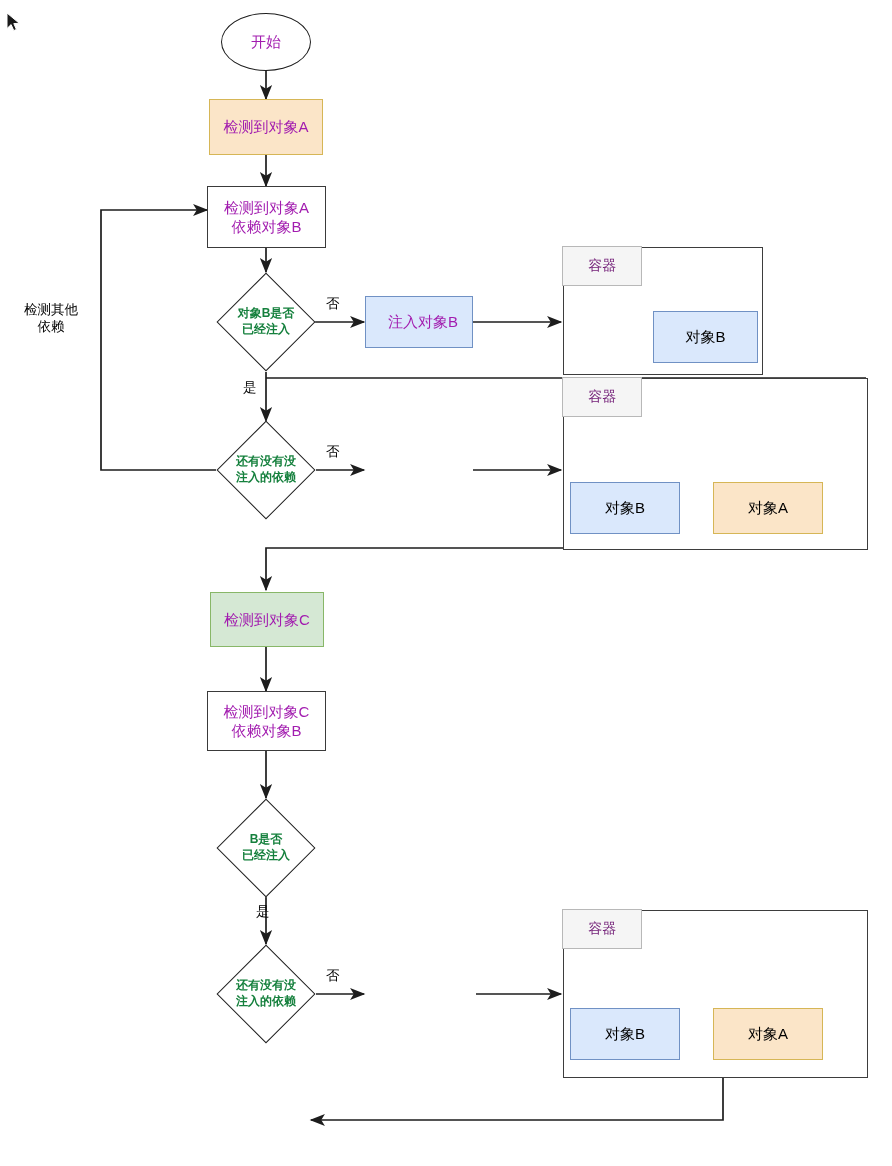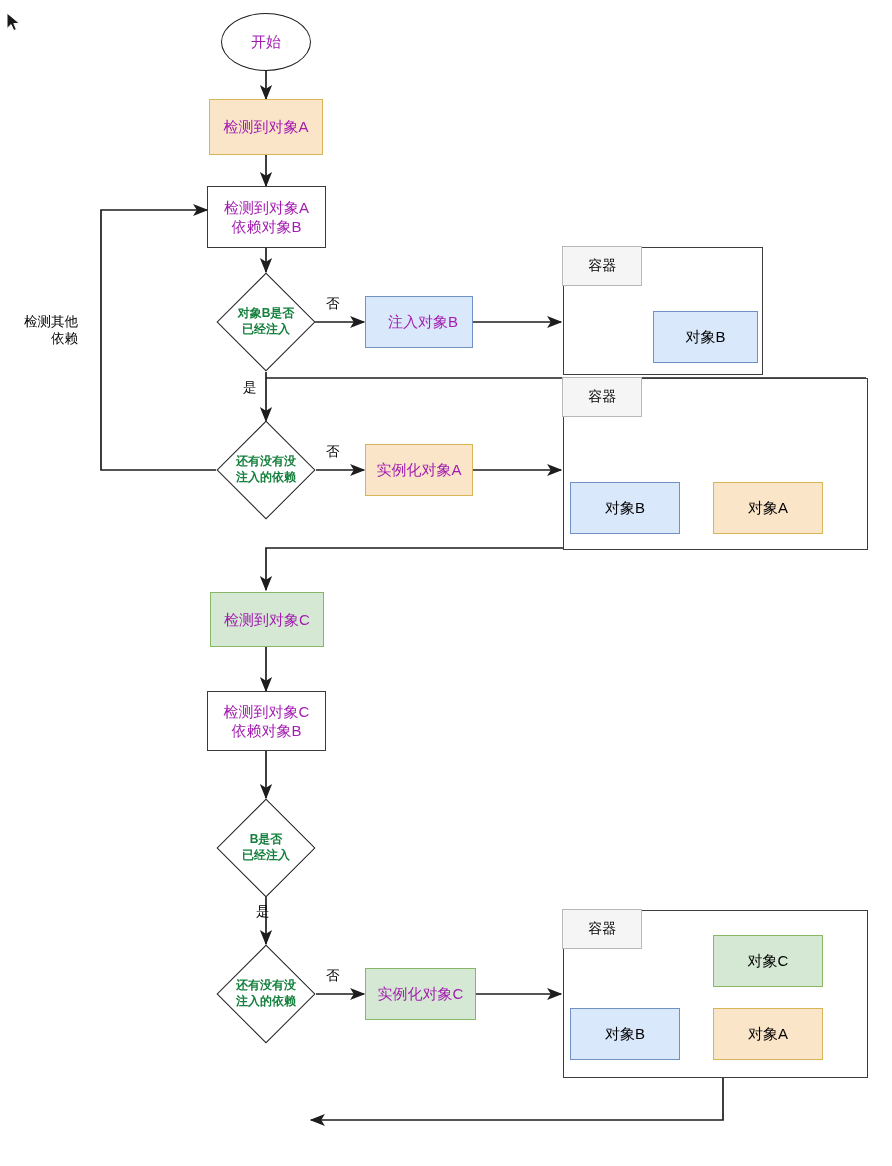--- a/index.html
+++ b/index.html
@@ -32,7 +32,7 @@
       background:#ffffff;}
   .container-tab{position:absolute;left:-1.8px;top:-1.8px;box-sizing:border-box;
       border:1.4px solid #b8b8b8;background:#f5f5f5;display:flex;align-items:center;
-      justify-content:center;font-size:14px;color:#000000;}
+      justify-content:center;font-size:14px;color:#701a75;}
 
   .obj{position:absolute;box-sizing:border-box;display:flex;align-items:center;
       justify-content:center;font-size:15px;color:#000;}

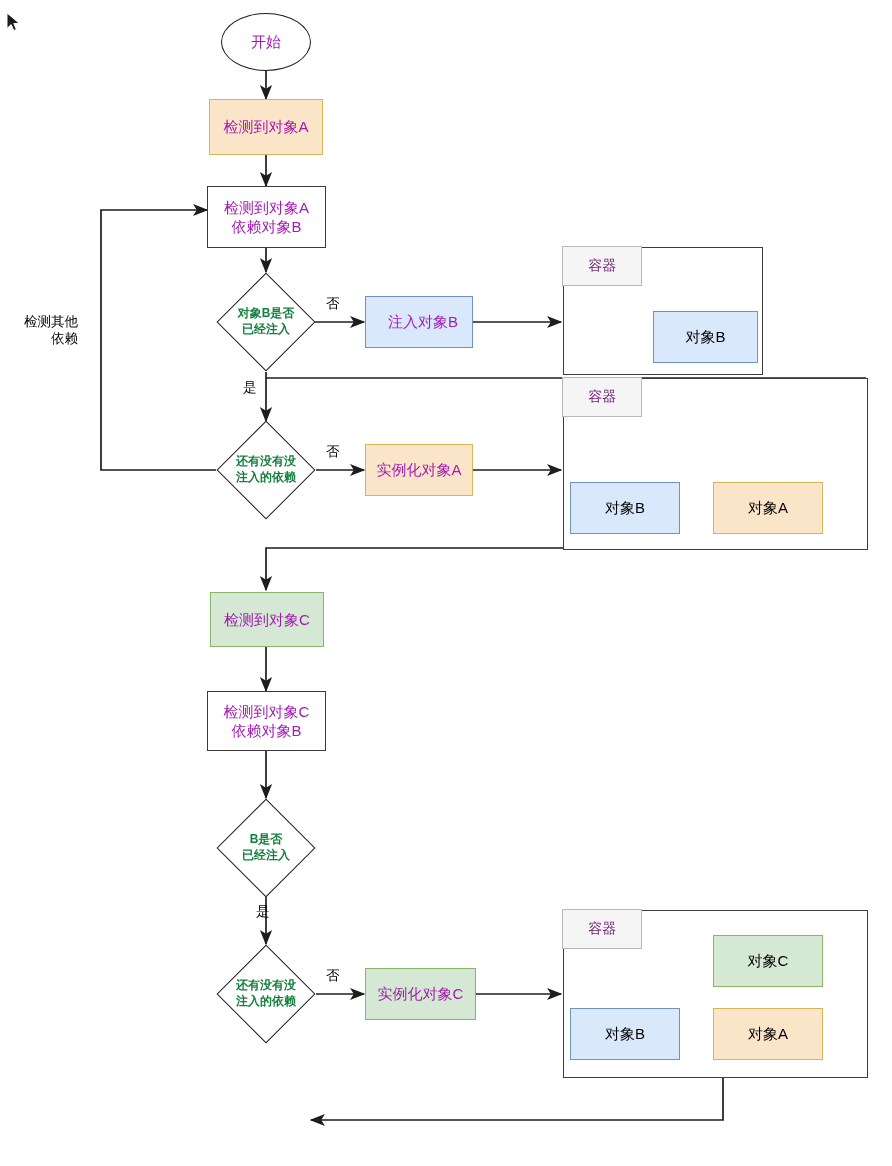--- a/index.html
+++ b/index.html
@@ -205,7 +205,7 @@
 
   <div class="edge-label" style="left:326px;top:444px;">否</div>
 
-  <div class="edge-label" style="left:24px;top:314px;text-align:right;">
+  <div class="edge-label" style="left:24px;top:302px;text-align:center;">
     <div>检测其他</div>
     <div>依赖</div>
   </div>

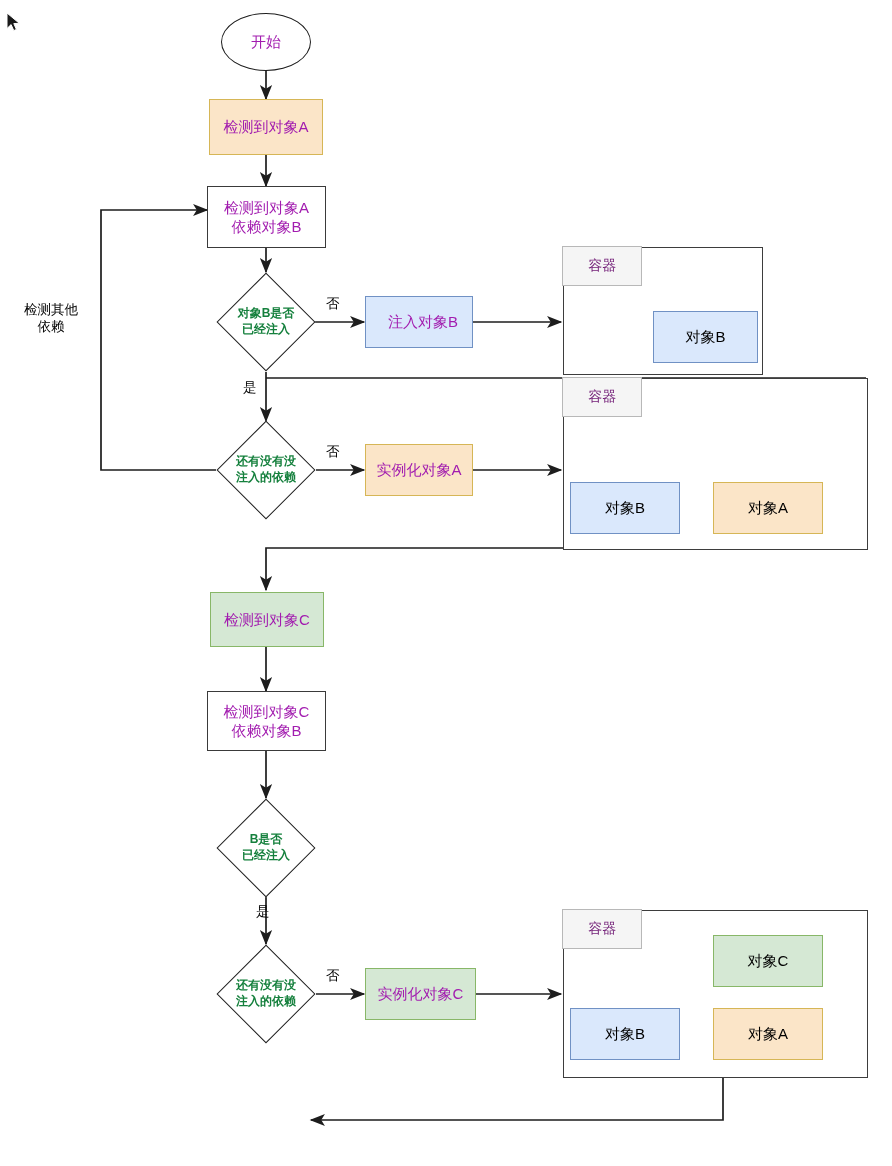--- a/index.html
+++ b/index.html
@@ -129,9 +129,6 @@
     </div>
   </div>
 
-  <div class="node proc orange" style="left:365px;top:444px;width:108px;height:52px;">
-    <span>实例化对象A</span>
-  </div>
 
   <div class="node proc green" style="left:210px;top:592px;width:114px;height:55px;">
     <span>检测到对象C</span>

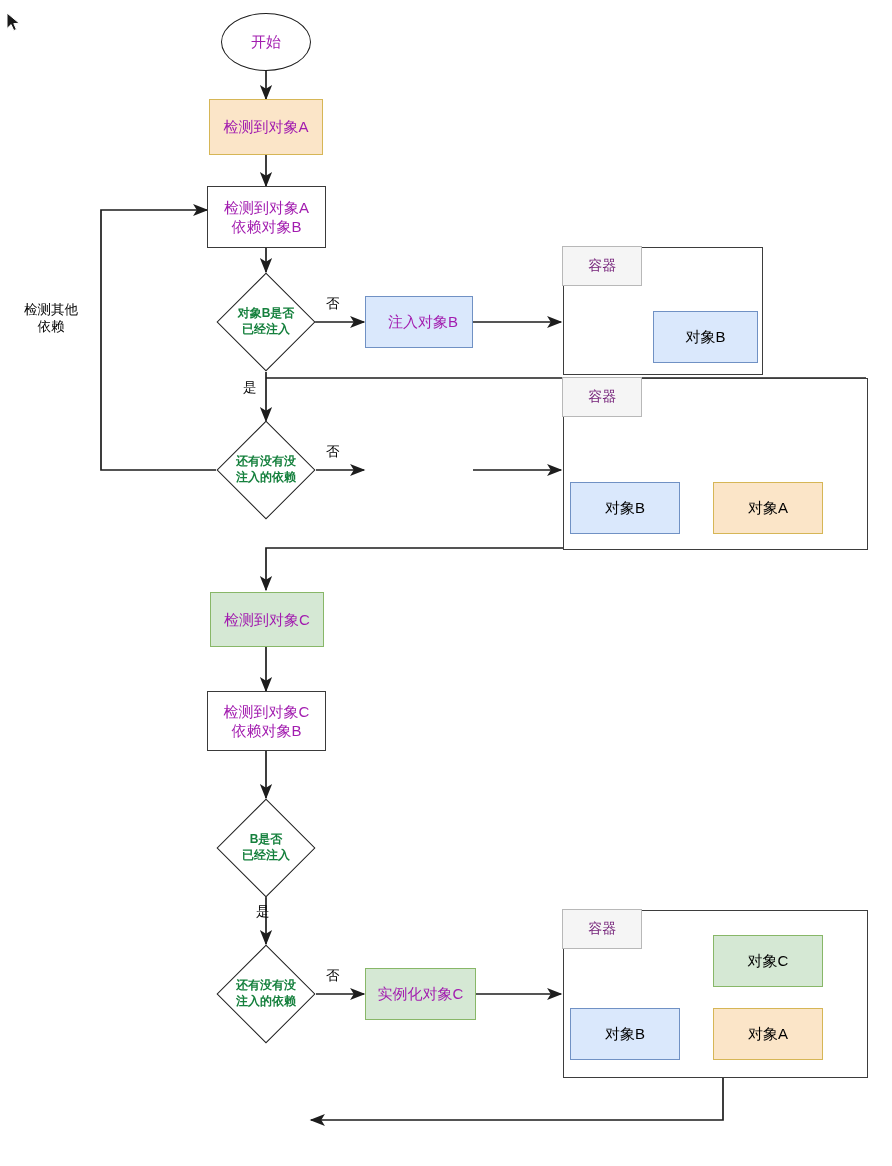--- a/index.html
+++ b/index.html
@@ -185,9 +185,6 @@
     <div class="container-tab" style="width:80px;height:40px;">
       <span>容器</span>
     </div>
-    <div class="obj green" style="left:149px;top:24px;width:110px;height:52px;">
-      <span>对象C</span>
-    </div>
     <div class="obj blue" style="left:6px;top:97px;width:110px;height:52px;">
       <span>对象B</span>
     </div>

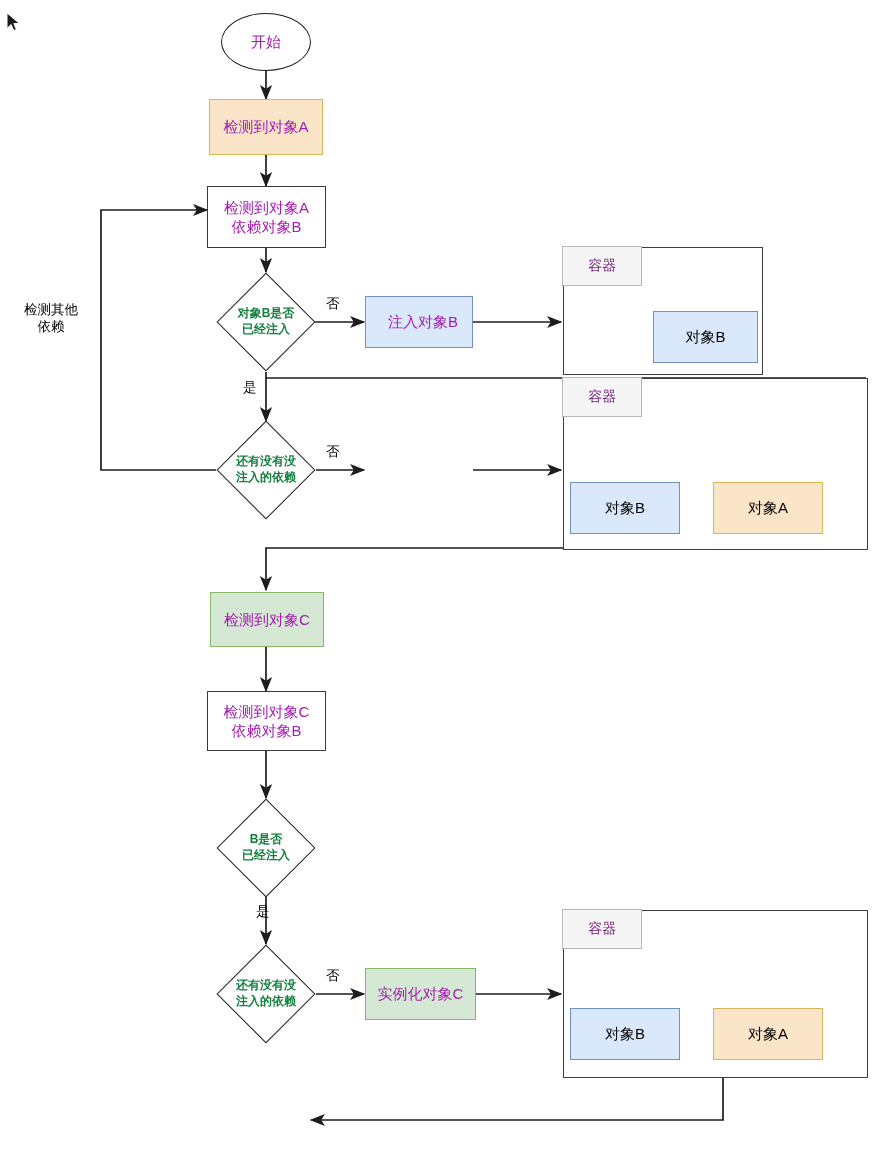--- a/index.html
+++ b/index.html
@@ -155,9 +155,6 @@
     </div>
   </div>
 
-  <div class="node proc green" style="left:365px;top:968px;width:111px;height:52px;">
-    <span>实例化对象C</span>
-  </div>
 
 
   <div class="container-box" style="left:563px;top:247px;width:200px;height:128px;">

